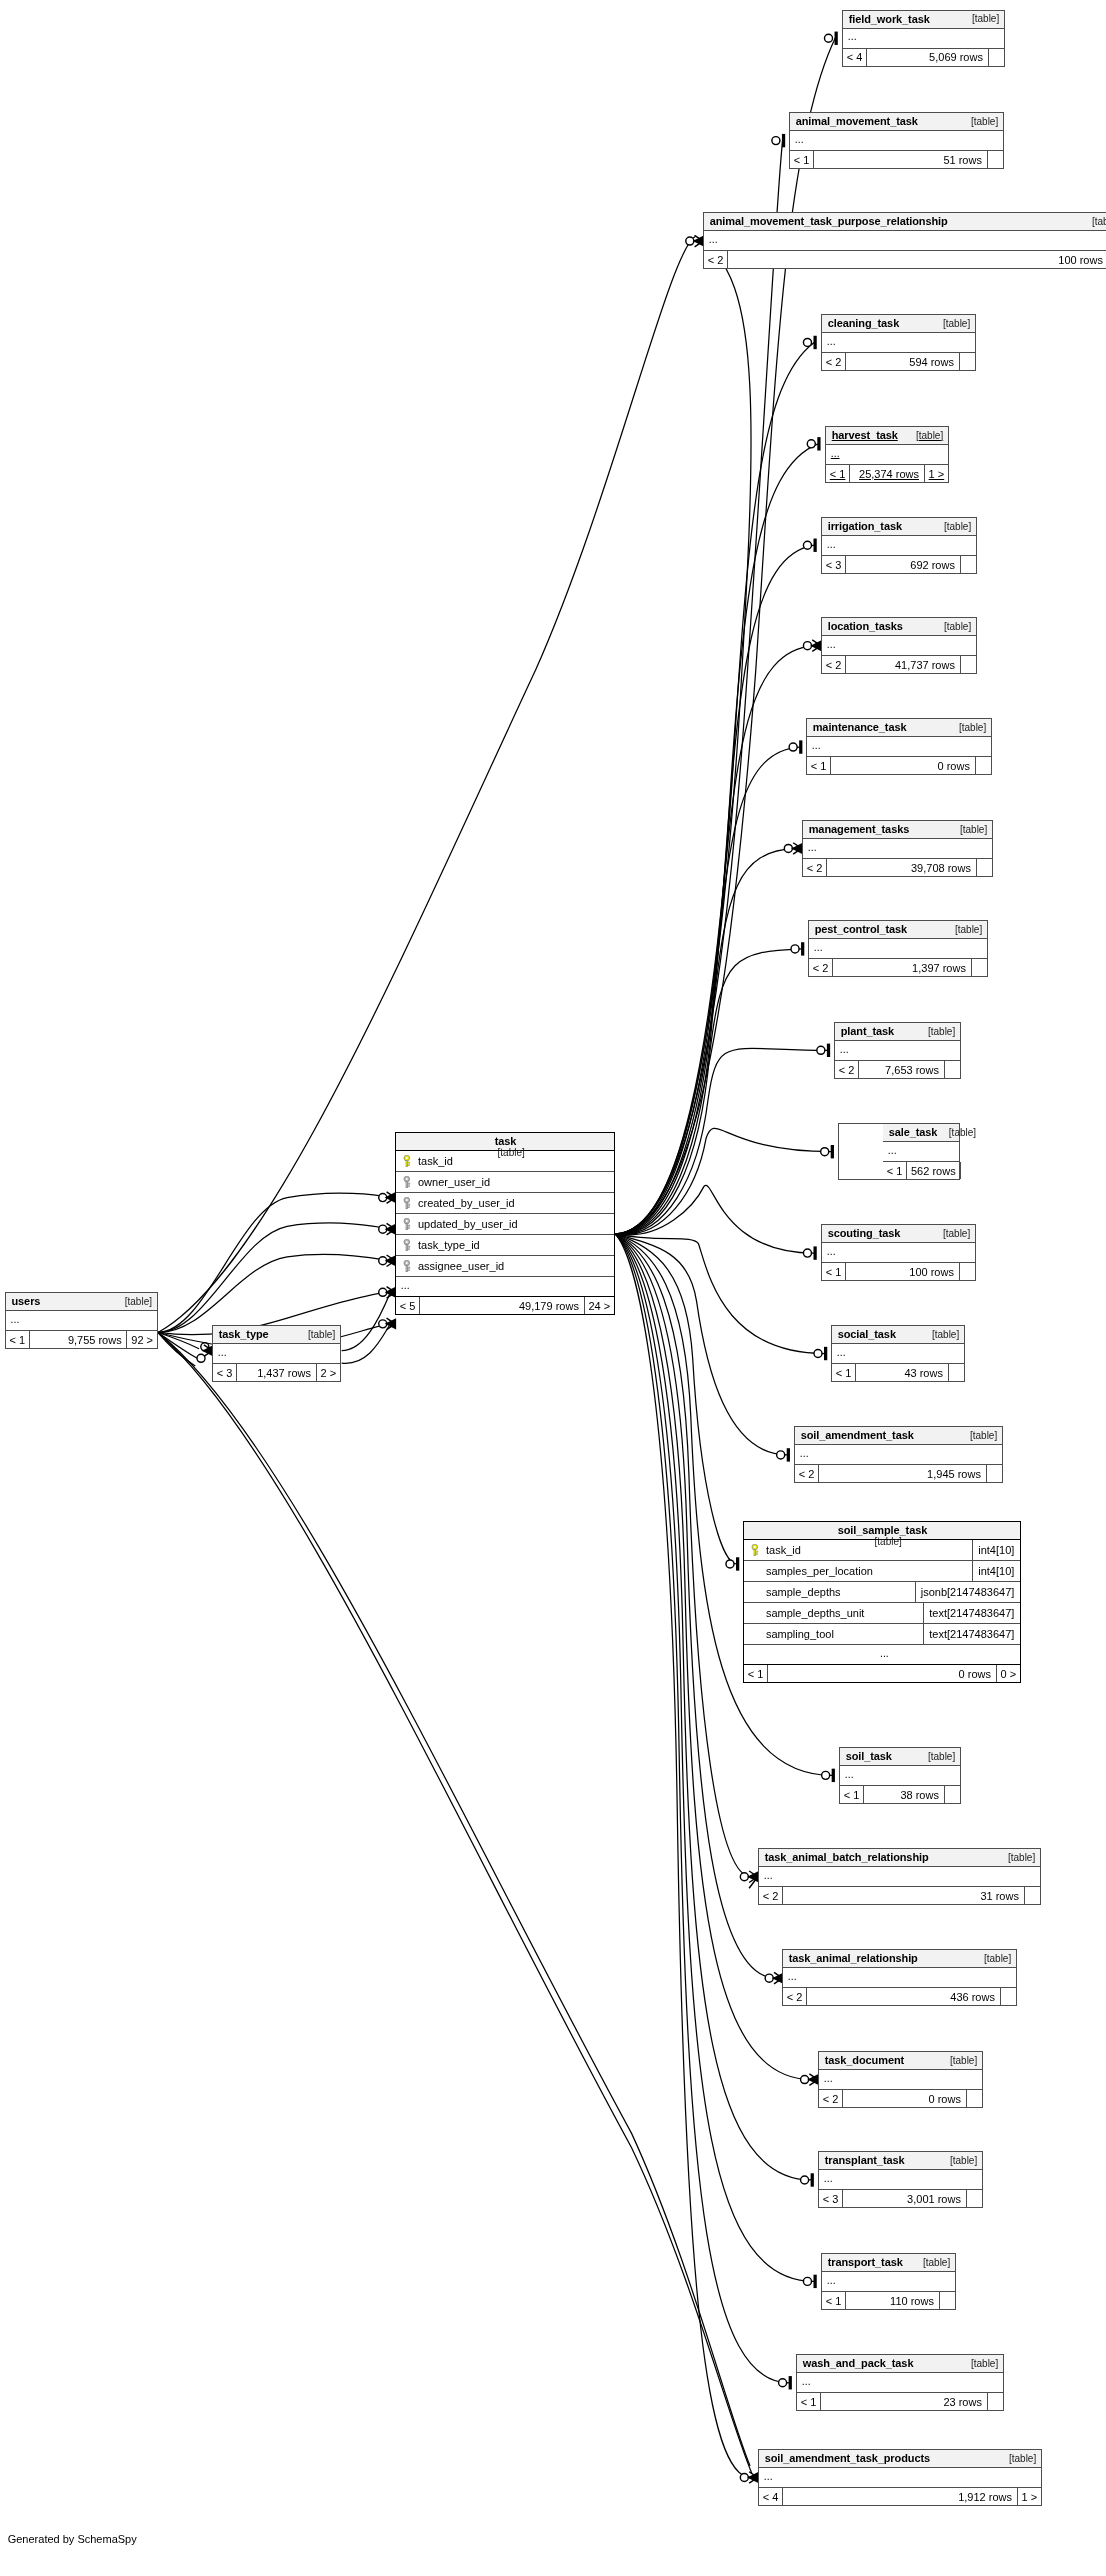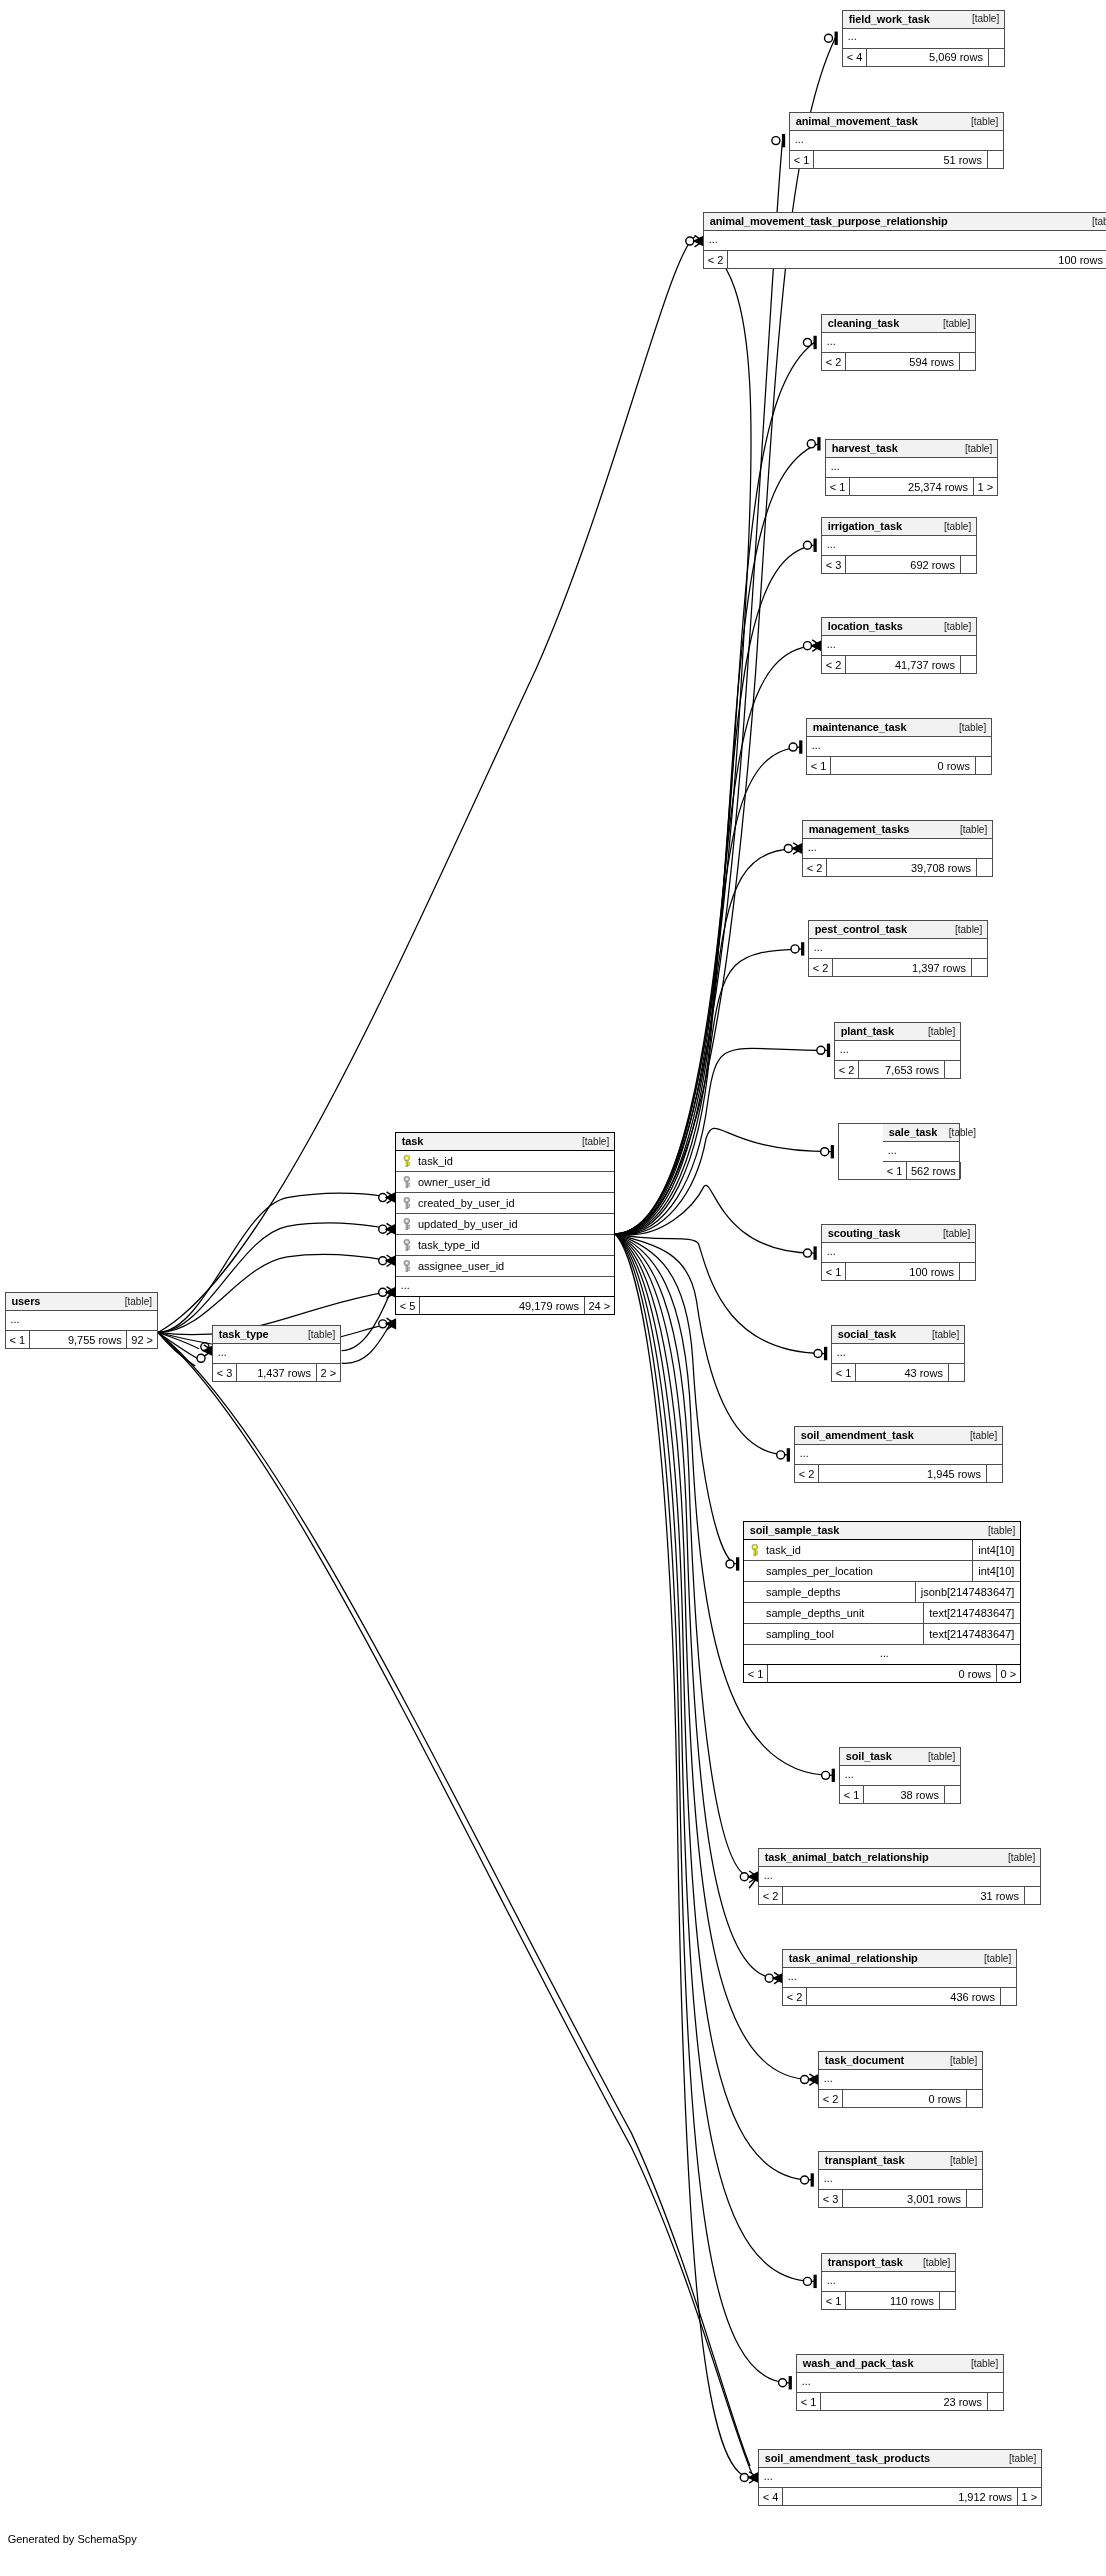--- a/index.html
+++ b/index.html
@@ -354,7 +354,7 @@
           <span class="foot-r"></span>
         </div>
       </div>
-      <div class="node" style="left: 825px; top: 439px; width: 173px;">
+      <div class="node" style="left: 825px; top: 426px; width: 124px; text-decoration: underline;">
         <div class="node-title">
           <span class="tname">harvest_task</span>
           <span class="ttag">[table]</span>

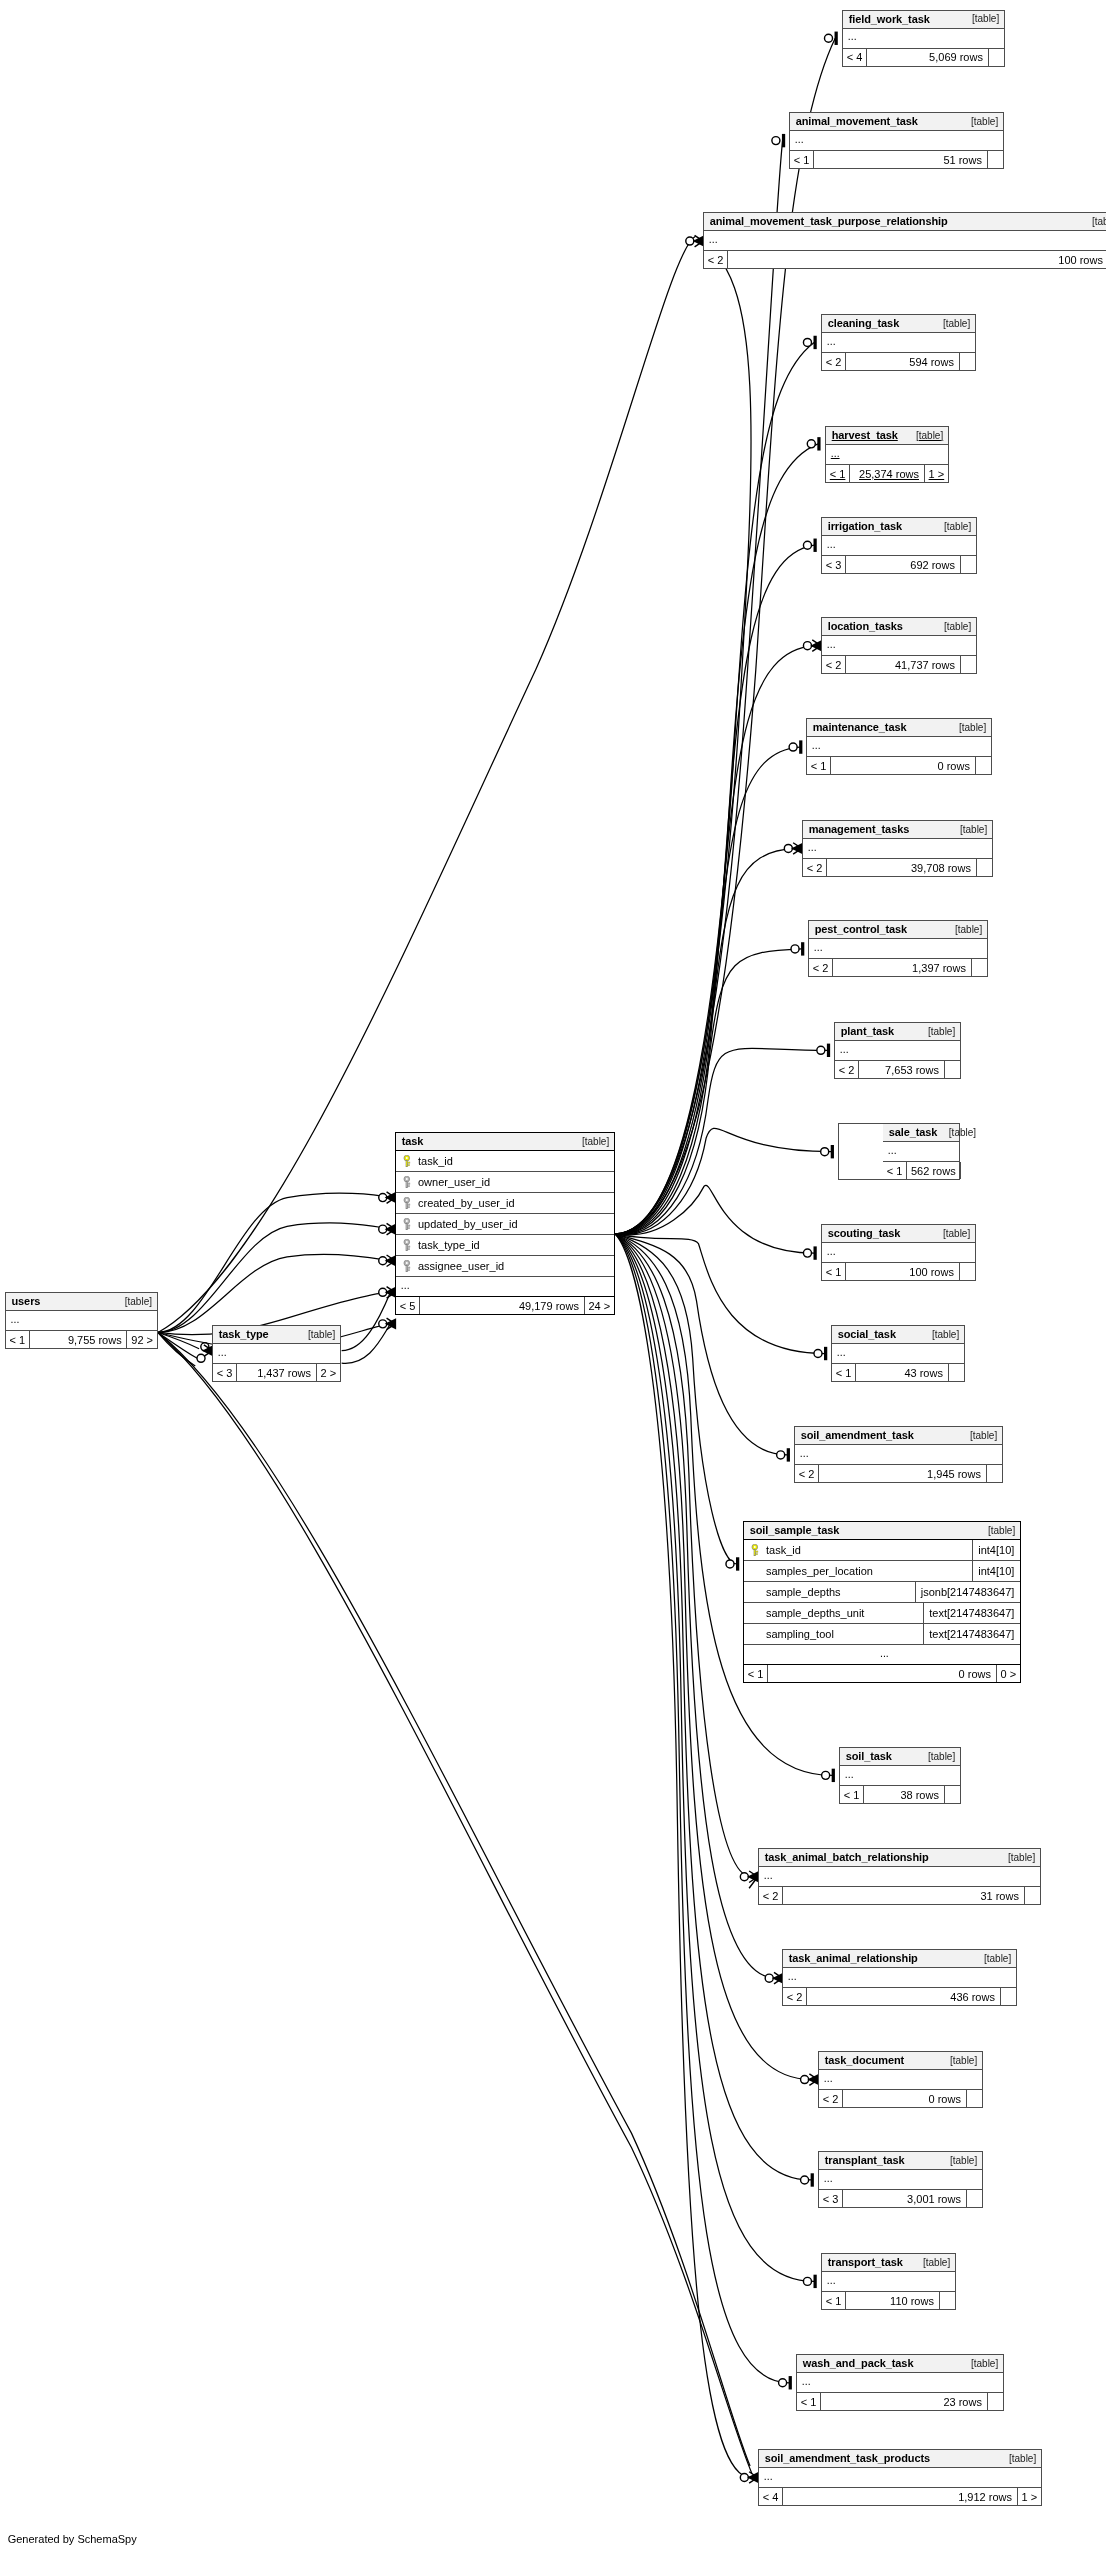--- a/index.html
+++ b/index.html
@@ -50,7 +50,7 @@
     box-sizing: border-box;
     white-space: nowrap;
   }
-  .node.emph > .node-title { border-bottom: 1px solid #000000; }
+  .node.emph > .node-title { border-bottom: 1px solid #000000; flex-direction: column; }
   .tname {
     font-weight: bold;
     font-size: 11px;

